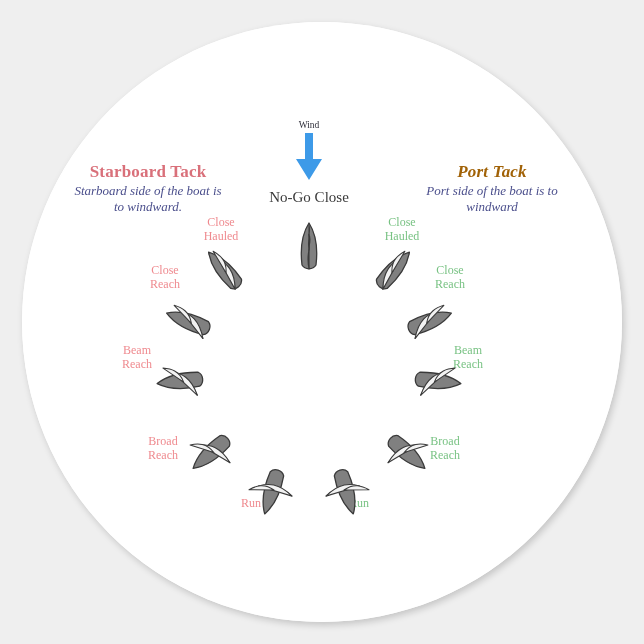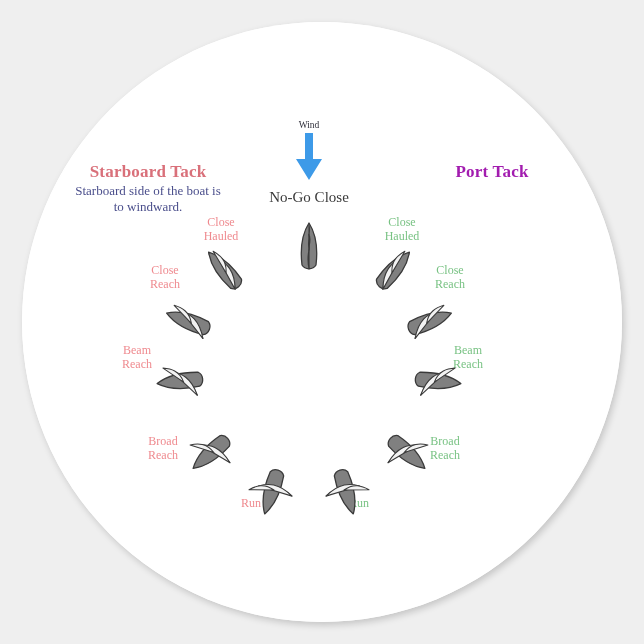--- a/index.html
+++ b/index.html
@@ -32,7 +32,7 @@
   .tack-head{font-size:17px;font-weight:bold;letter-spacing:.2px;}
   .tack-sub{font-size:13px;color:#4b4f8c;text-align:center;line-height:1.22;}
   .stbd{color:#d9707a;}
-  .port{color:#a21caf;}
+  .port{color:#a16207;font-style:italic;}
 
   .pos-lbl{font-size:12px;text-align:center;line-height:1.2;}
   .pos-stbd{color:#ef8a8f;}

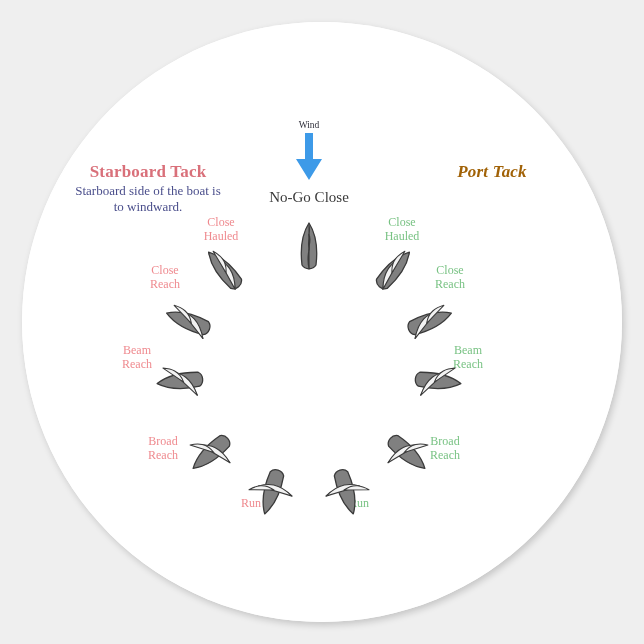--- a/index.html
+++ b/index.html
@@ -30,7 +30,7 @@
   .center{transform:translate(-50%,-50%);}
 
   .tack-head{font-size:17px;font-weight:bold;letter-spacing:.2px;}
-  .tack-sub{font-size:13px;color:#4b4f8c;text-align:center;line-height:1.22;}
+  .tack-sub{font-size:13px;color:#4b4f8c;text-align:center;line-height:1.22;font-style:italic;}
   .stbd{color:#d9707a;}
   .port{color:#a16207;font-style:italic;}
 

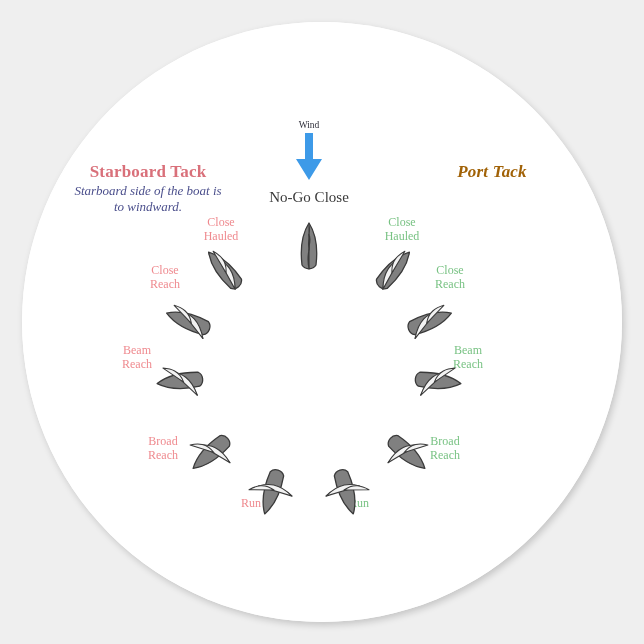--- a/index.html
+++ b/index.html
@@ -69,6 +69,9 @@
   </div>
 
   <div class="lbl center tack-head port" style="left:492px;top:172px;">Port Tack</div>
+  <div class="lbl center tack-sub" style="left:492px;top:199px;width:160px;">
+    <span style="white-space:normal;display:inline-block;">Port side of the boat is to windward</span>
+  </div>
 
   <div class="lbl center pos-lbl pos-stbd" style="left:221px;top:229px;">
     <div>Close</div>

